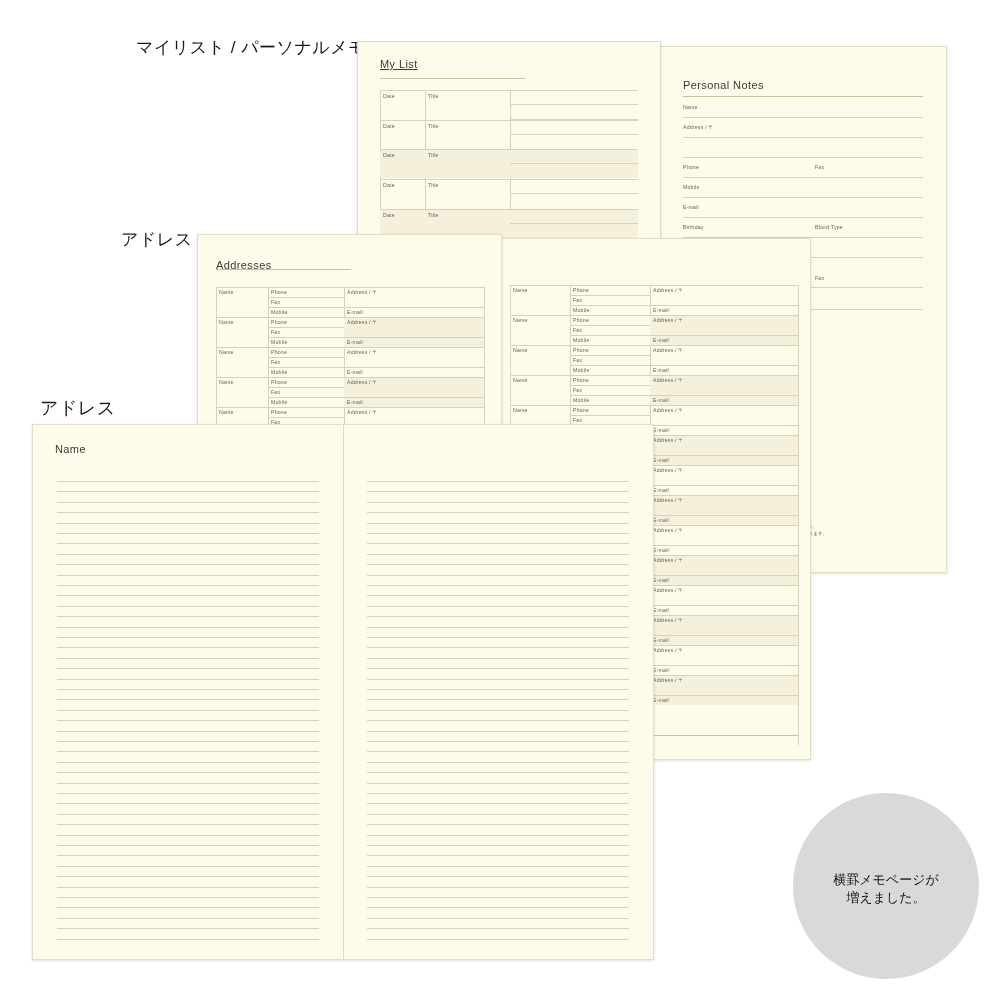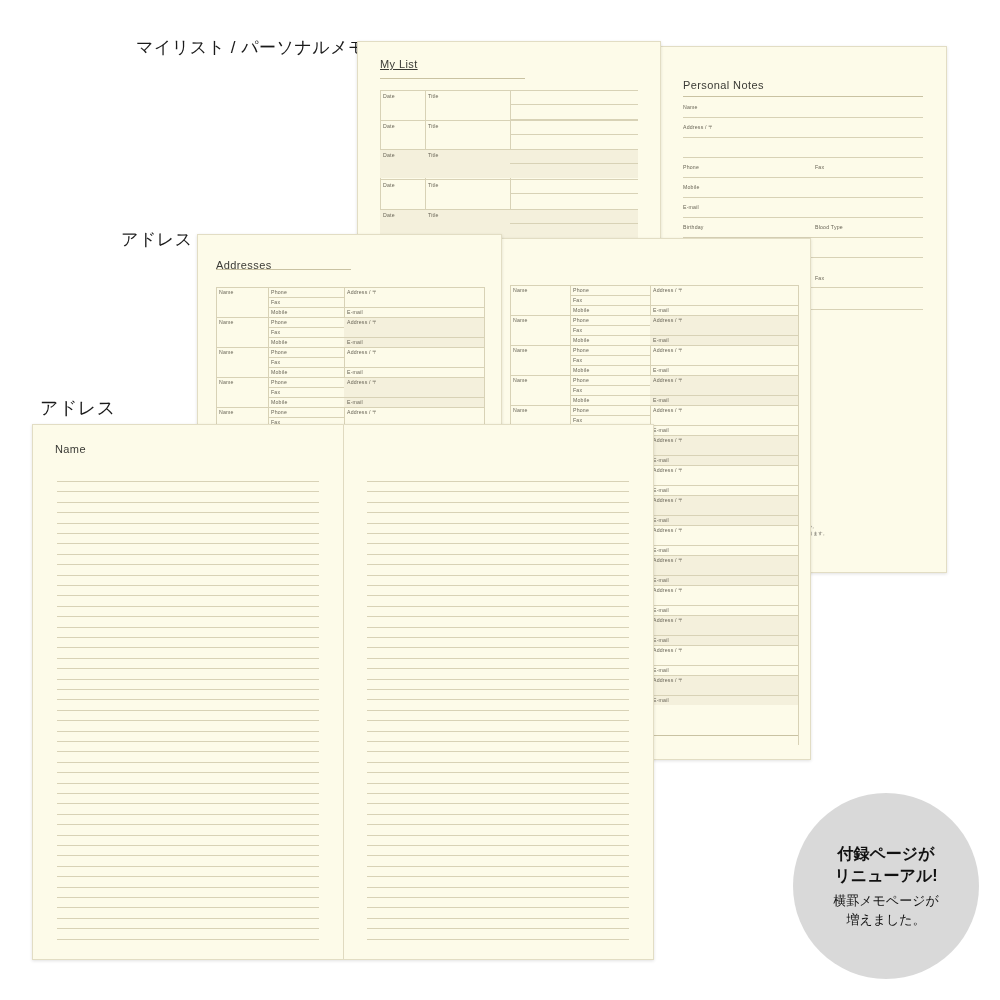--- a/index.html
+++ b/index.html
@@ -423,8 +423,6 @@
 </div>
 
 <div class="badge" style="left:793px;top:793px;width:186px;height:186px;">
-  <div class="l1" style="white-space:pre-line;">付録ページが
-リニューアル!</div>
   <div class="l2" style="white-space:pre-line;">横罫メモページが
 増えました。</div>
 </div>

